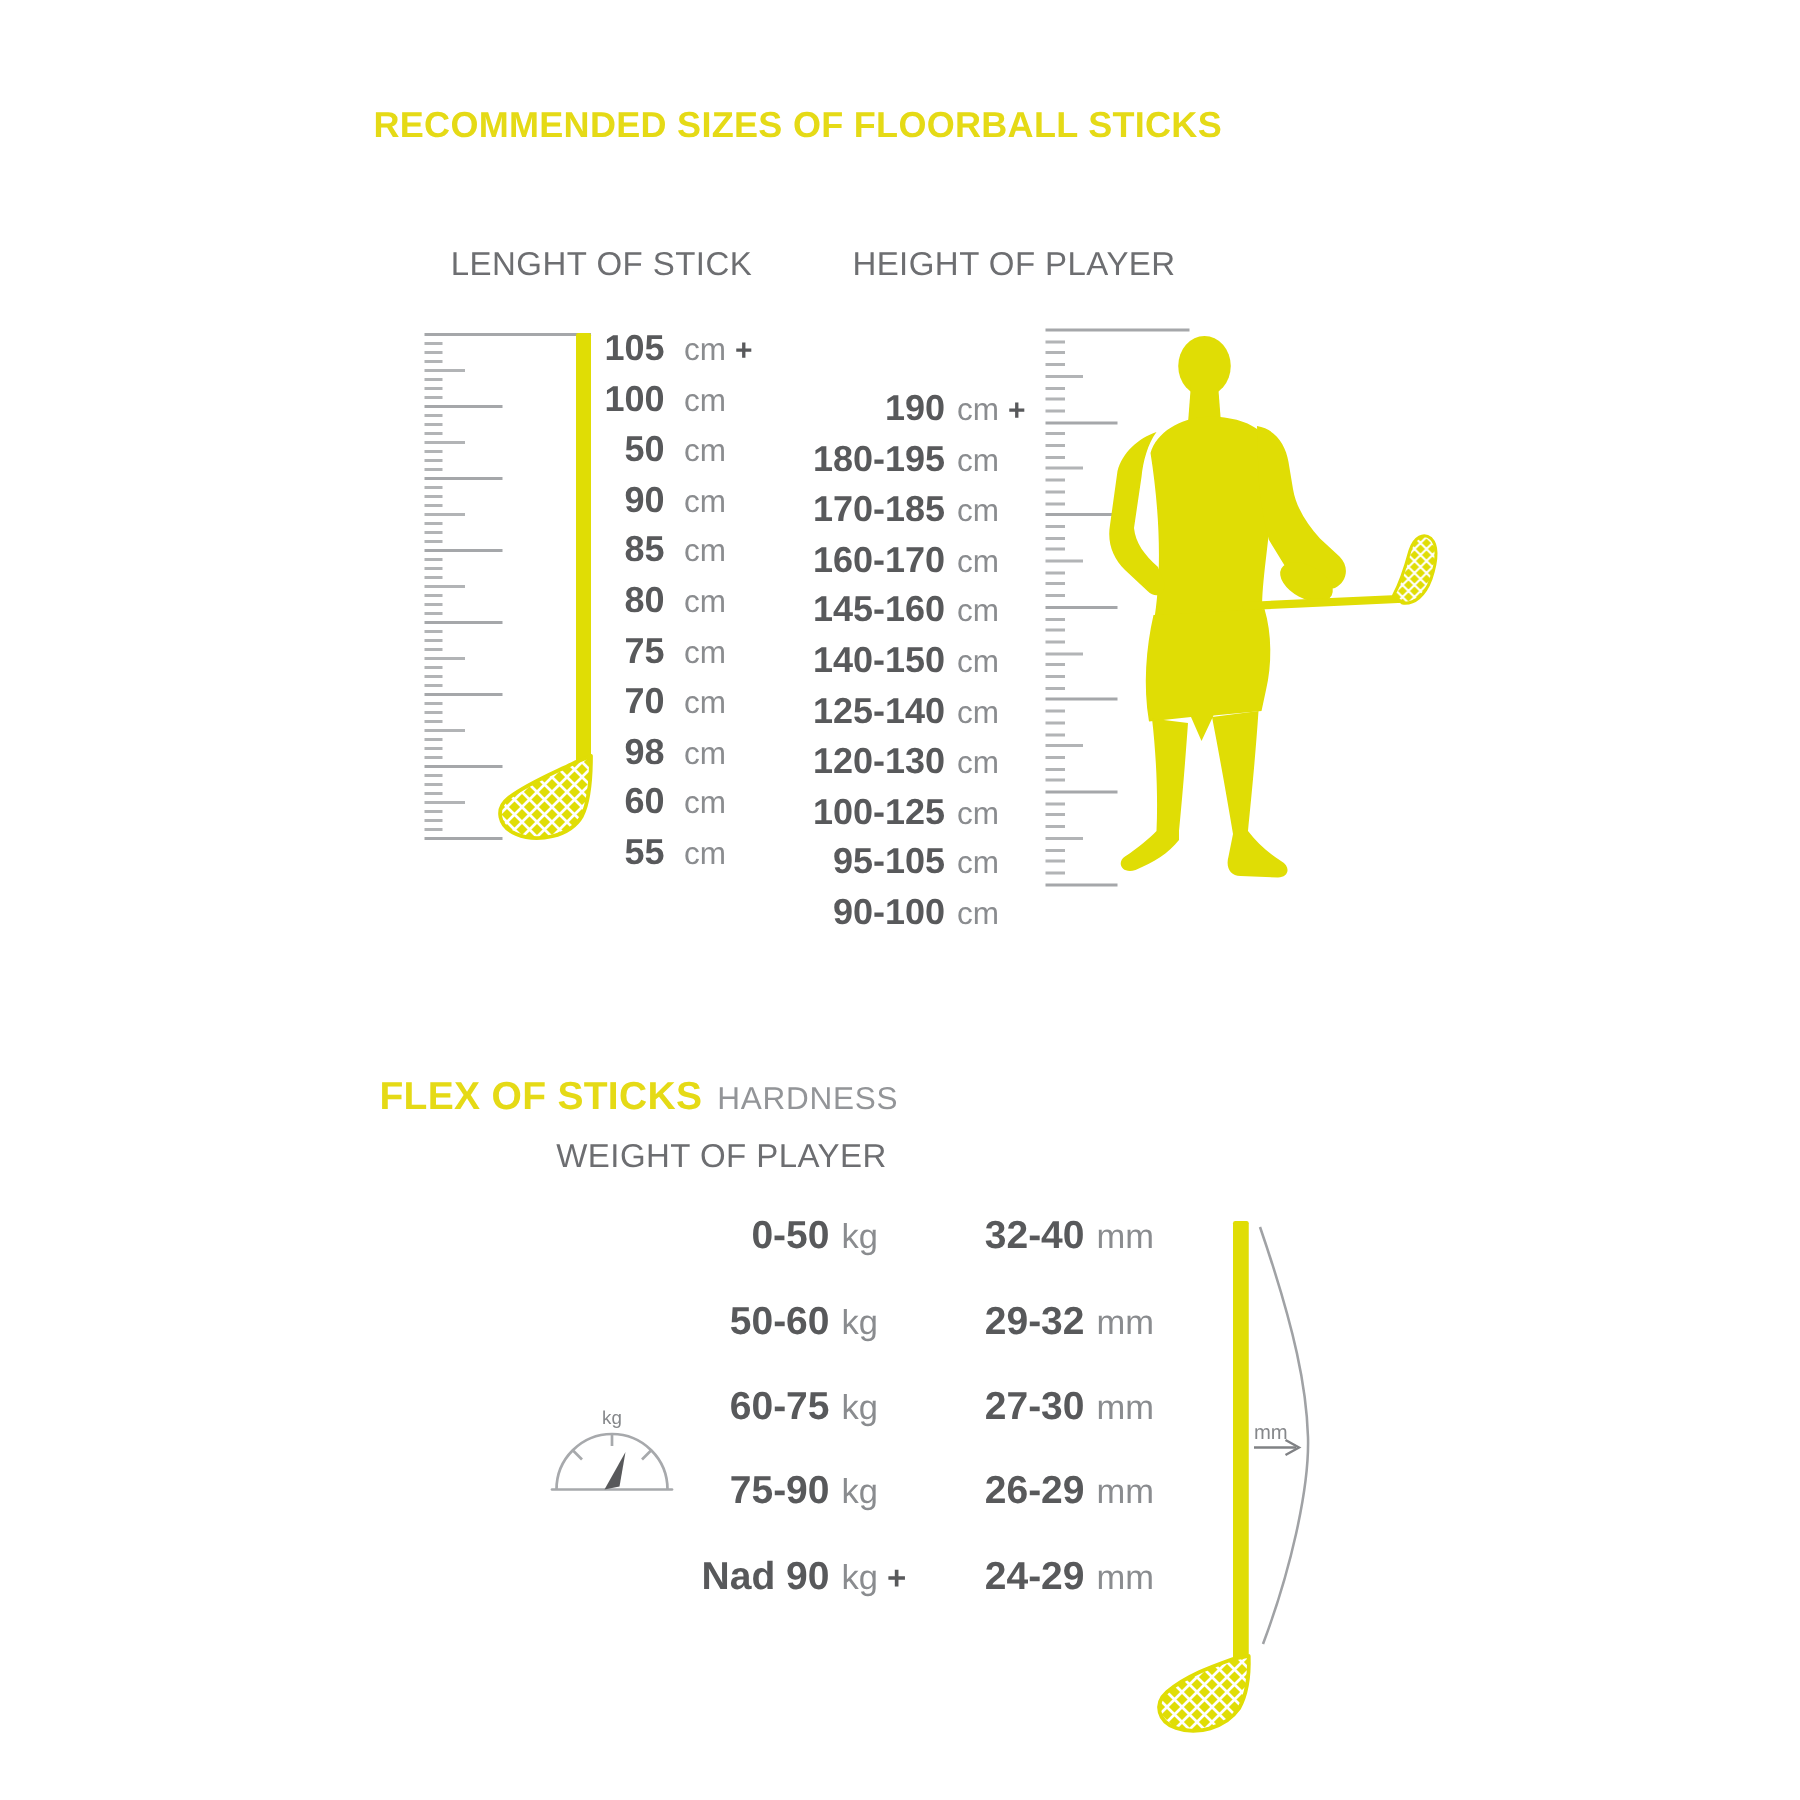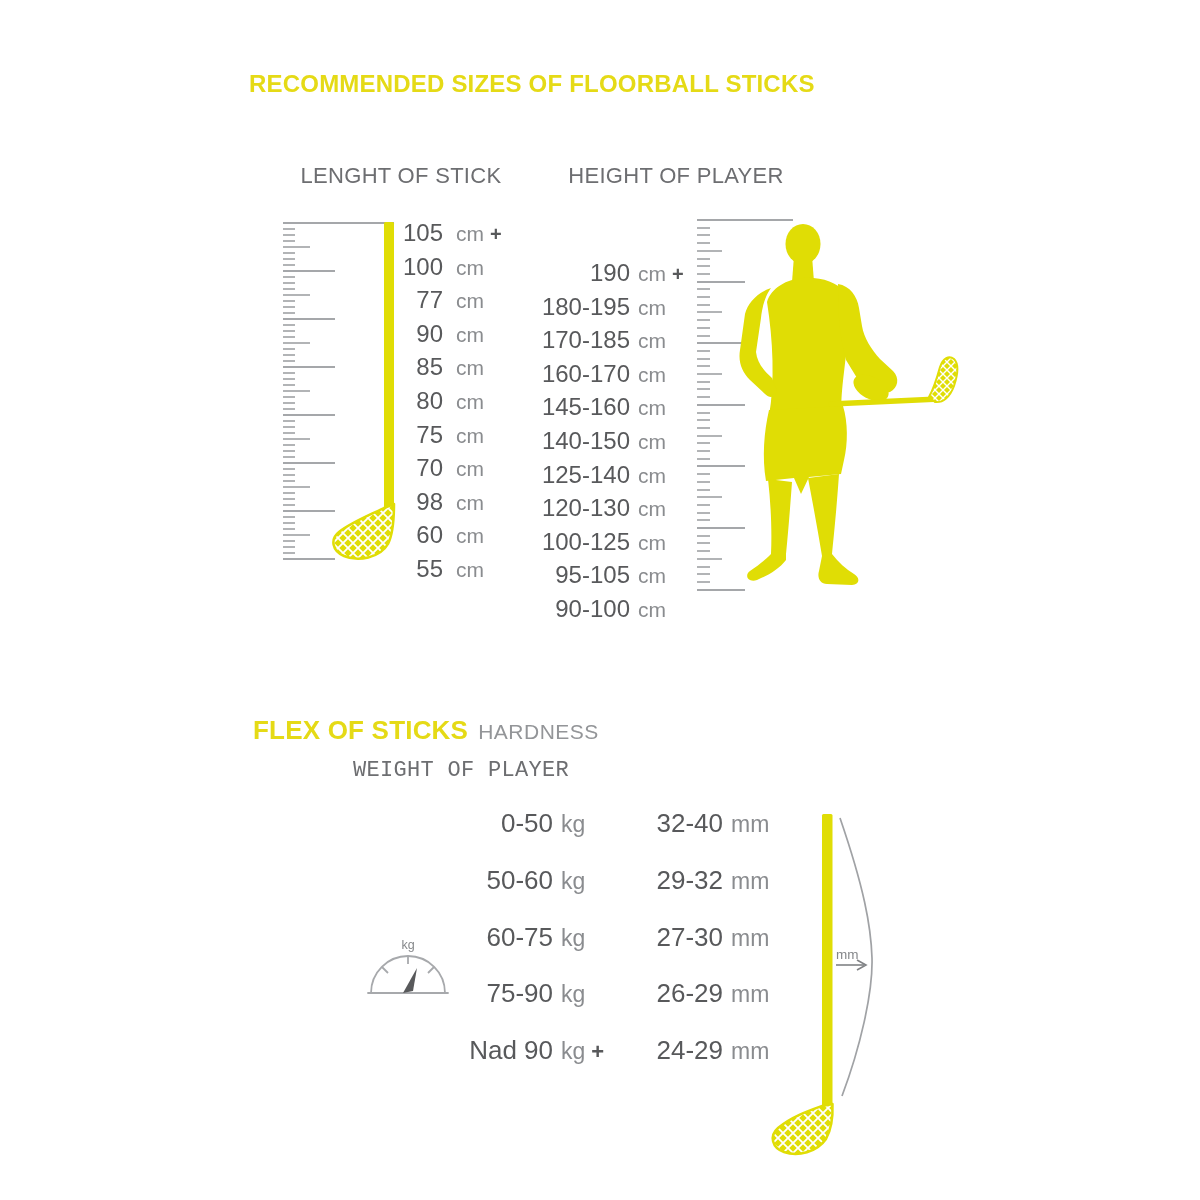--- a/index.html
+++ b/index.html
@@ -27,7 +27,7 @@
   
   .srow{position:absolute;height:30px;line-height:30px;}
   .grp{position:absolute;top:0;height:30px;line-height:30px;white-space:nowrap;}
-  .grp .num{display:inline-block;text-align:right;font-weight:normal;color:#58595b;}
+  .grp .num{display:inline-block;text-align:right;font-weight:bold;color:#58595b;}
   .grp .unit{color:#8a8c8f;}
   .grp .plus{font-weight:bold;color:#58595b;}
   .stick-grp{left:283px;}

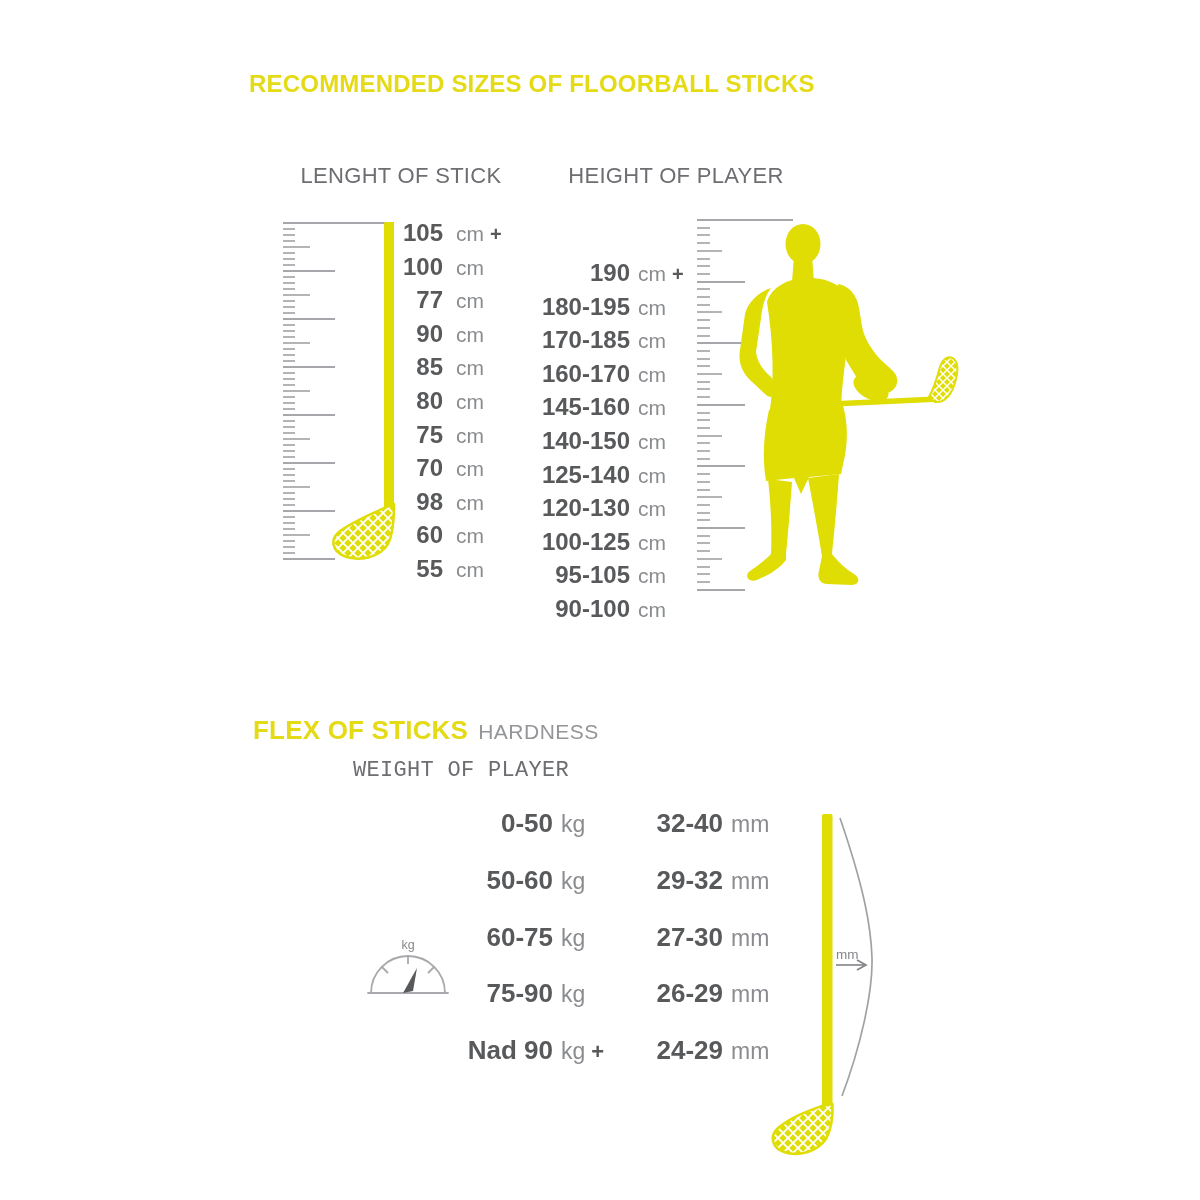--- a/index.html
+++ b/index.html
@@ -144,7 +144,7 @@
         <span class="grp player-grp"><span class="num">180-195</span><span class="unit">cm</span></span>
       </div>
       <div class="srow" style="top: 285.2px;">
-        <span class="grp stick-grp"><span class="num">77</span><span class="unit">cm</span></span>
+        <span class="grp stick-grp"><span class="num">50</span><span class="unit">cm</span></span>
         <span class="grp player-grp"><span class="num">170-185</span><span class="unit">cm</span></span>
       </div>
       <div class="srow" style="top: 318.8px;">

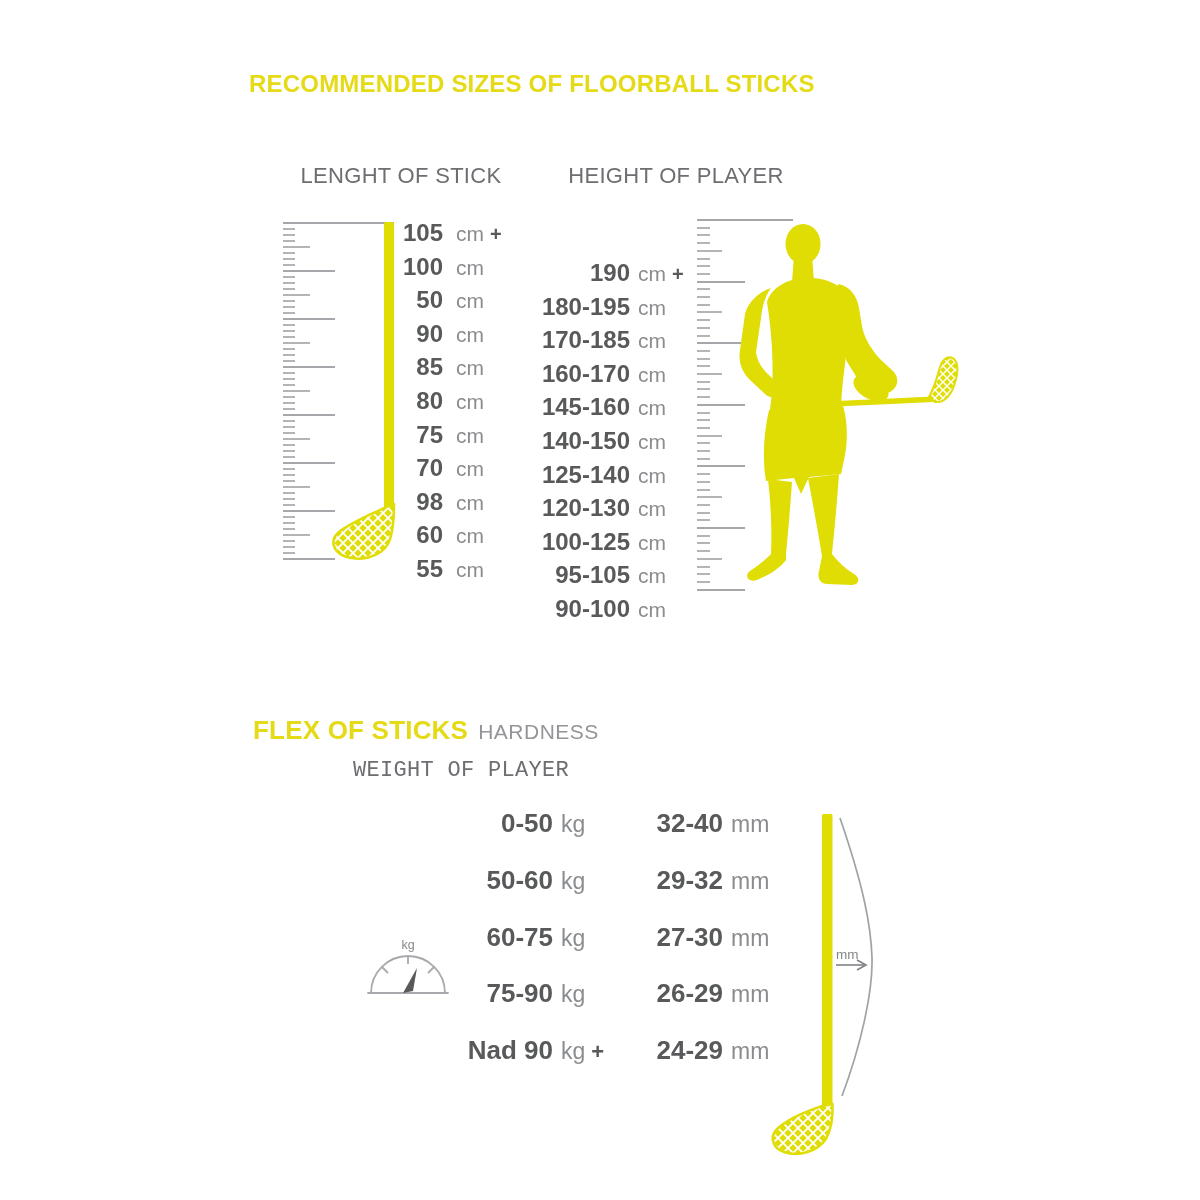--- a/index.html
+++ b/index.html
@@ -19,7 +19,7 @@
   }
   #hdr-stick{left:276px;top:163px;}
   #hdr-player{left:551px;top:163px;}
-  #hdr-weight{left:336px;top:758px;font-family:Liberation Mono, monospace;}
+  #hdr-weight{left:356px;top:758px;}
   #hdr-flex{left:615px;top:758px;}
   .flex-title{left:253px;top:671px;white-space:nowrap;margin-top:44px;}
   .flex-title .t1{font-size:26px;font-weight:bold;color:#e5da16;letter-spacing:0.2px;}

